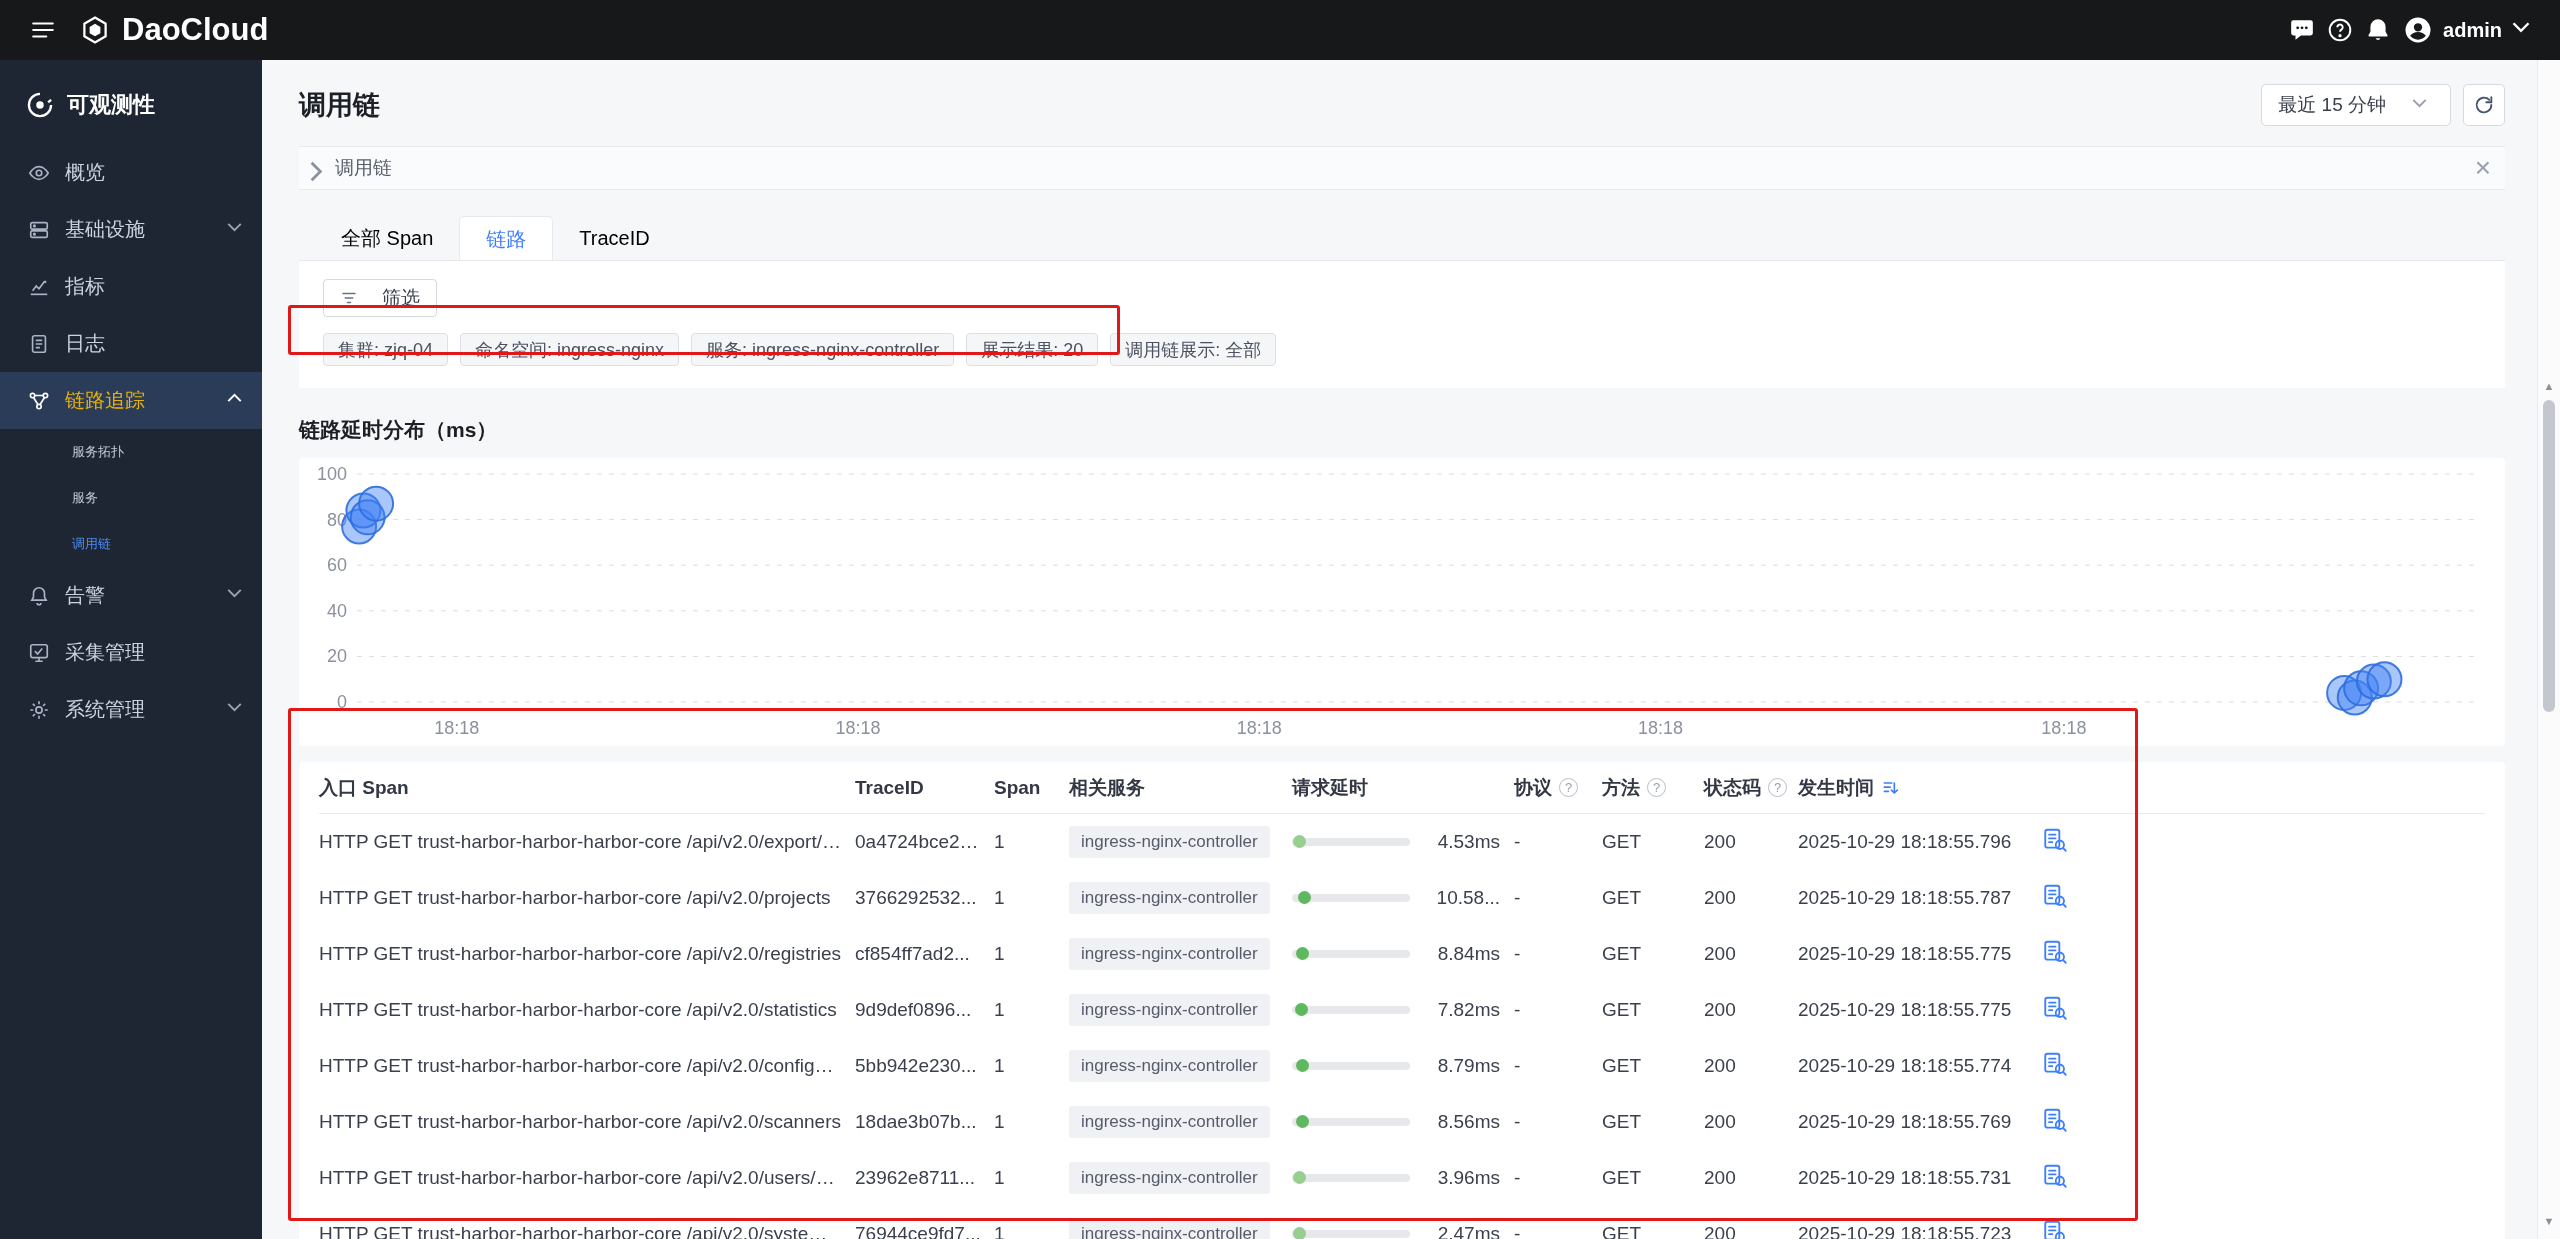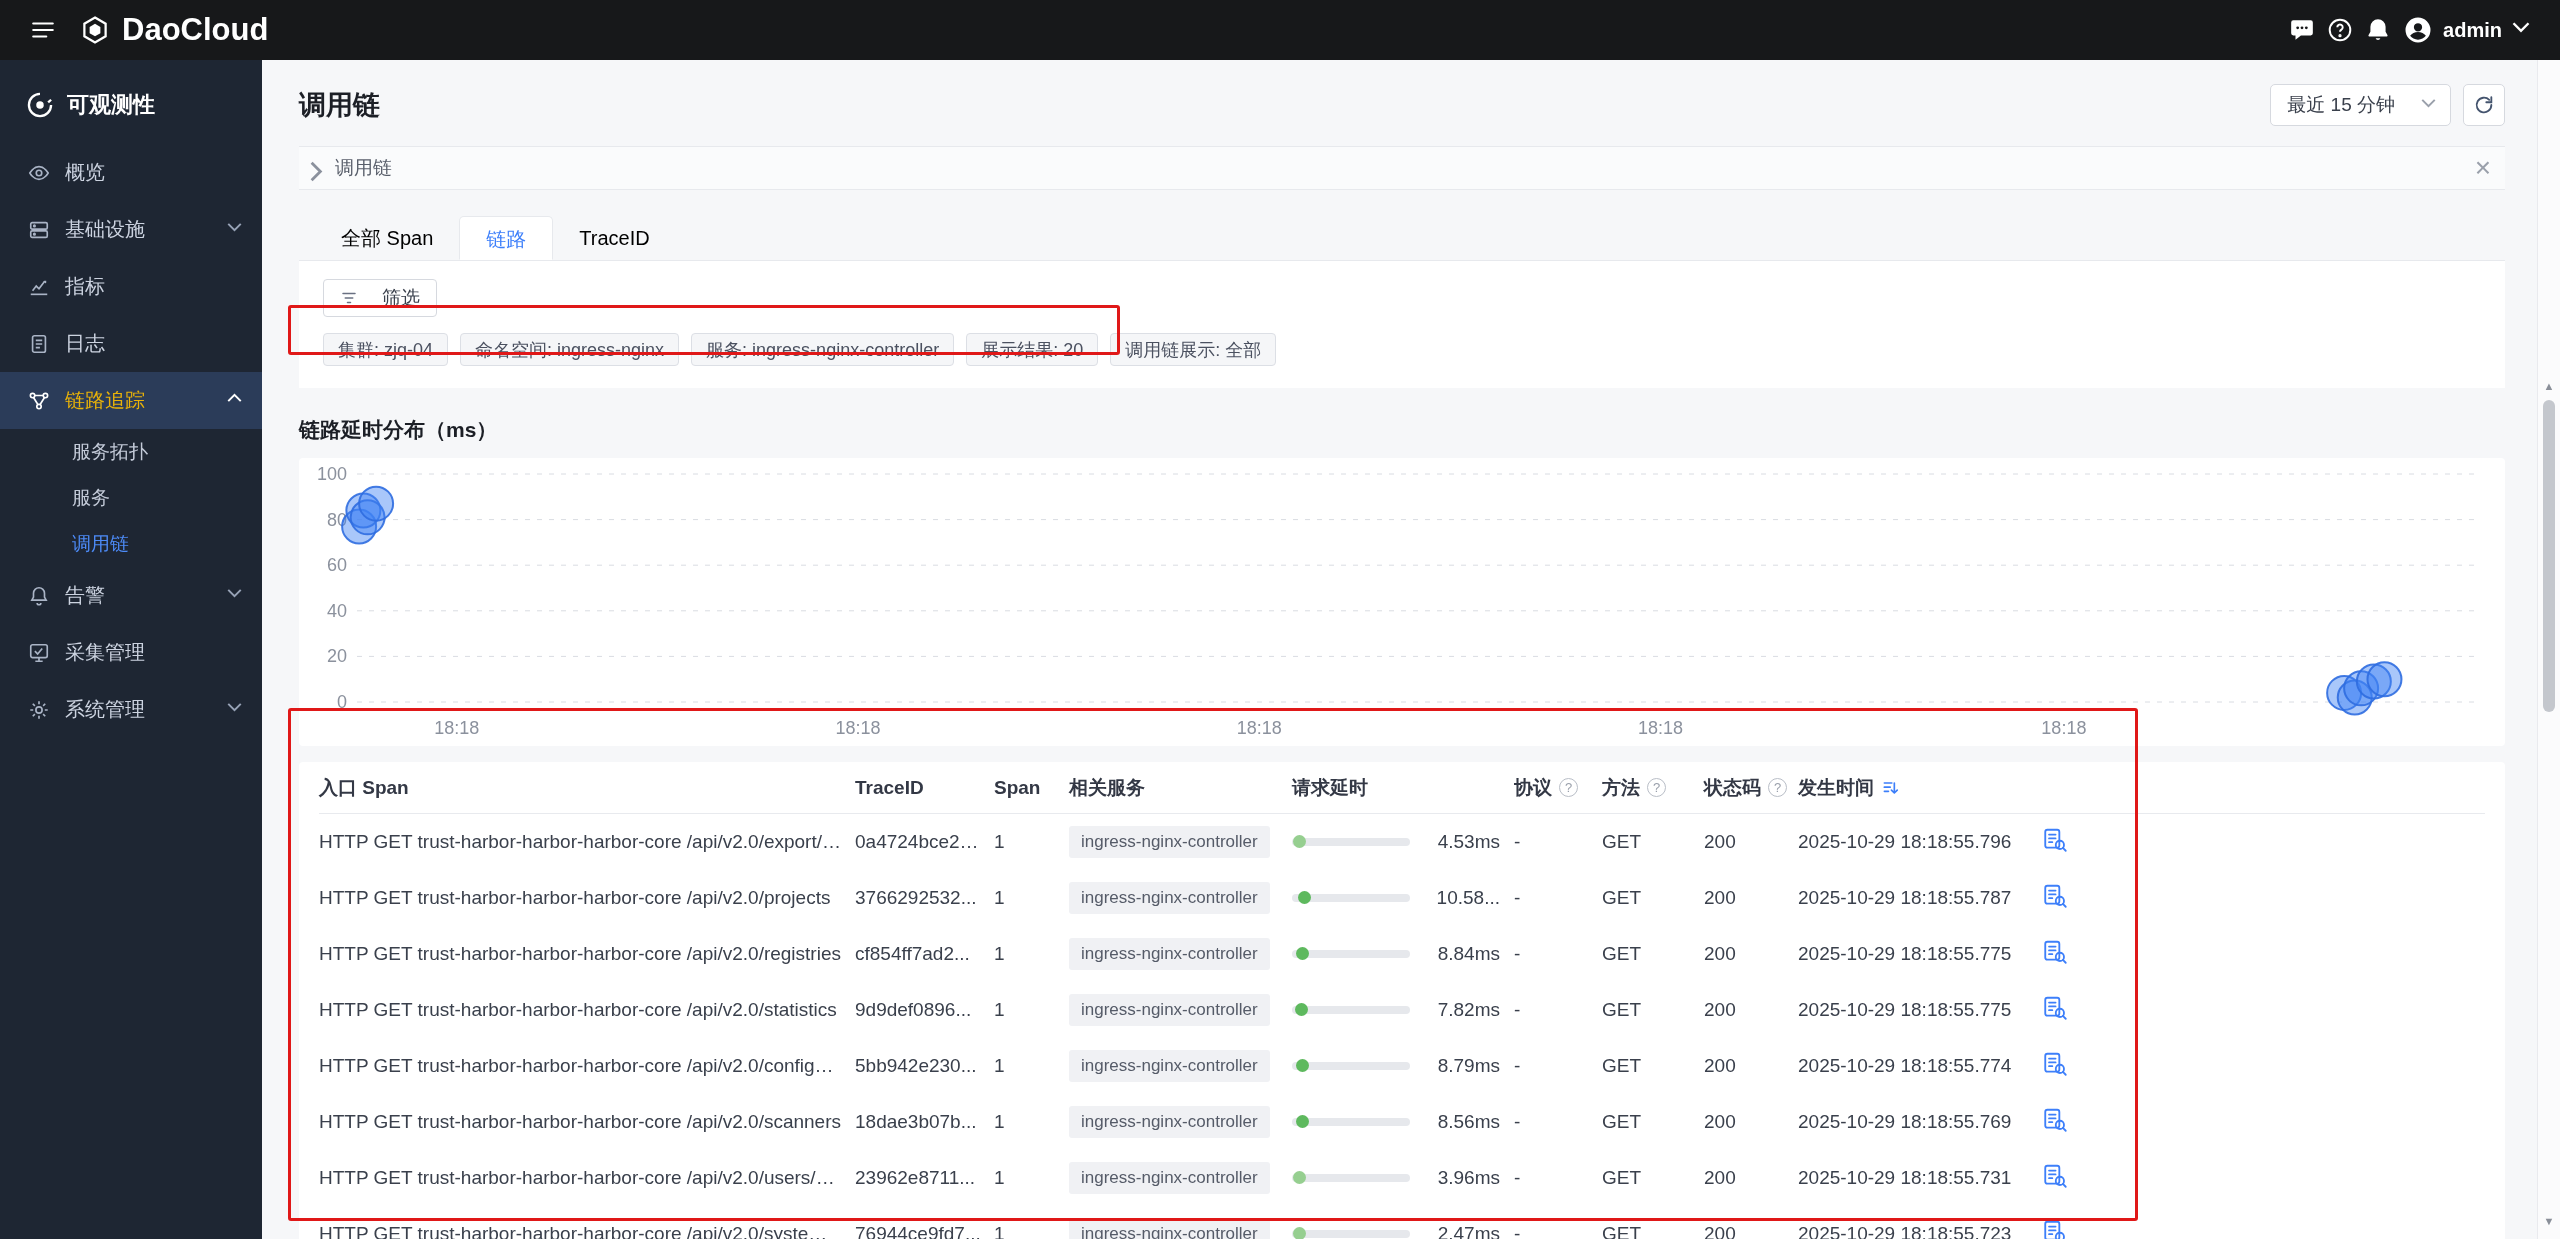--- a/index.html
+++ b/index.html
@@ -51,7 +51,7 @@
   .page-head { display:flex; align-items:center; justify-content:space-between; padding:24px 0 20px; }
   .page-head h1 { font-size:27px; font-weight:700; color:#1c1f26; }
   .head-actions { display:flex; align-items:center; gap:12px; }
-  .time-select { display:flex; align-items:center; gap:26px; height:42px; padding:0 14px 0 16px;
+  .time-select { display:flex; align-items:center; gap:26px; height:42px; padding:0 23px 0 16px;
                  background:#fff; border:1px solid #d6d9df; border-radius:5px; font-size:19px;
                  color:#3a404c; cursor:pointer; }
   .time-select .chev { width:15px; height:15px; color:#9aa0ab; }

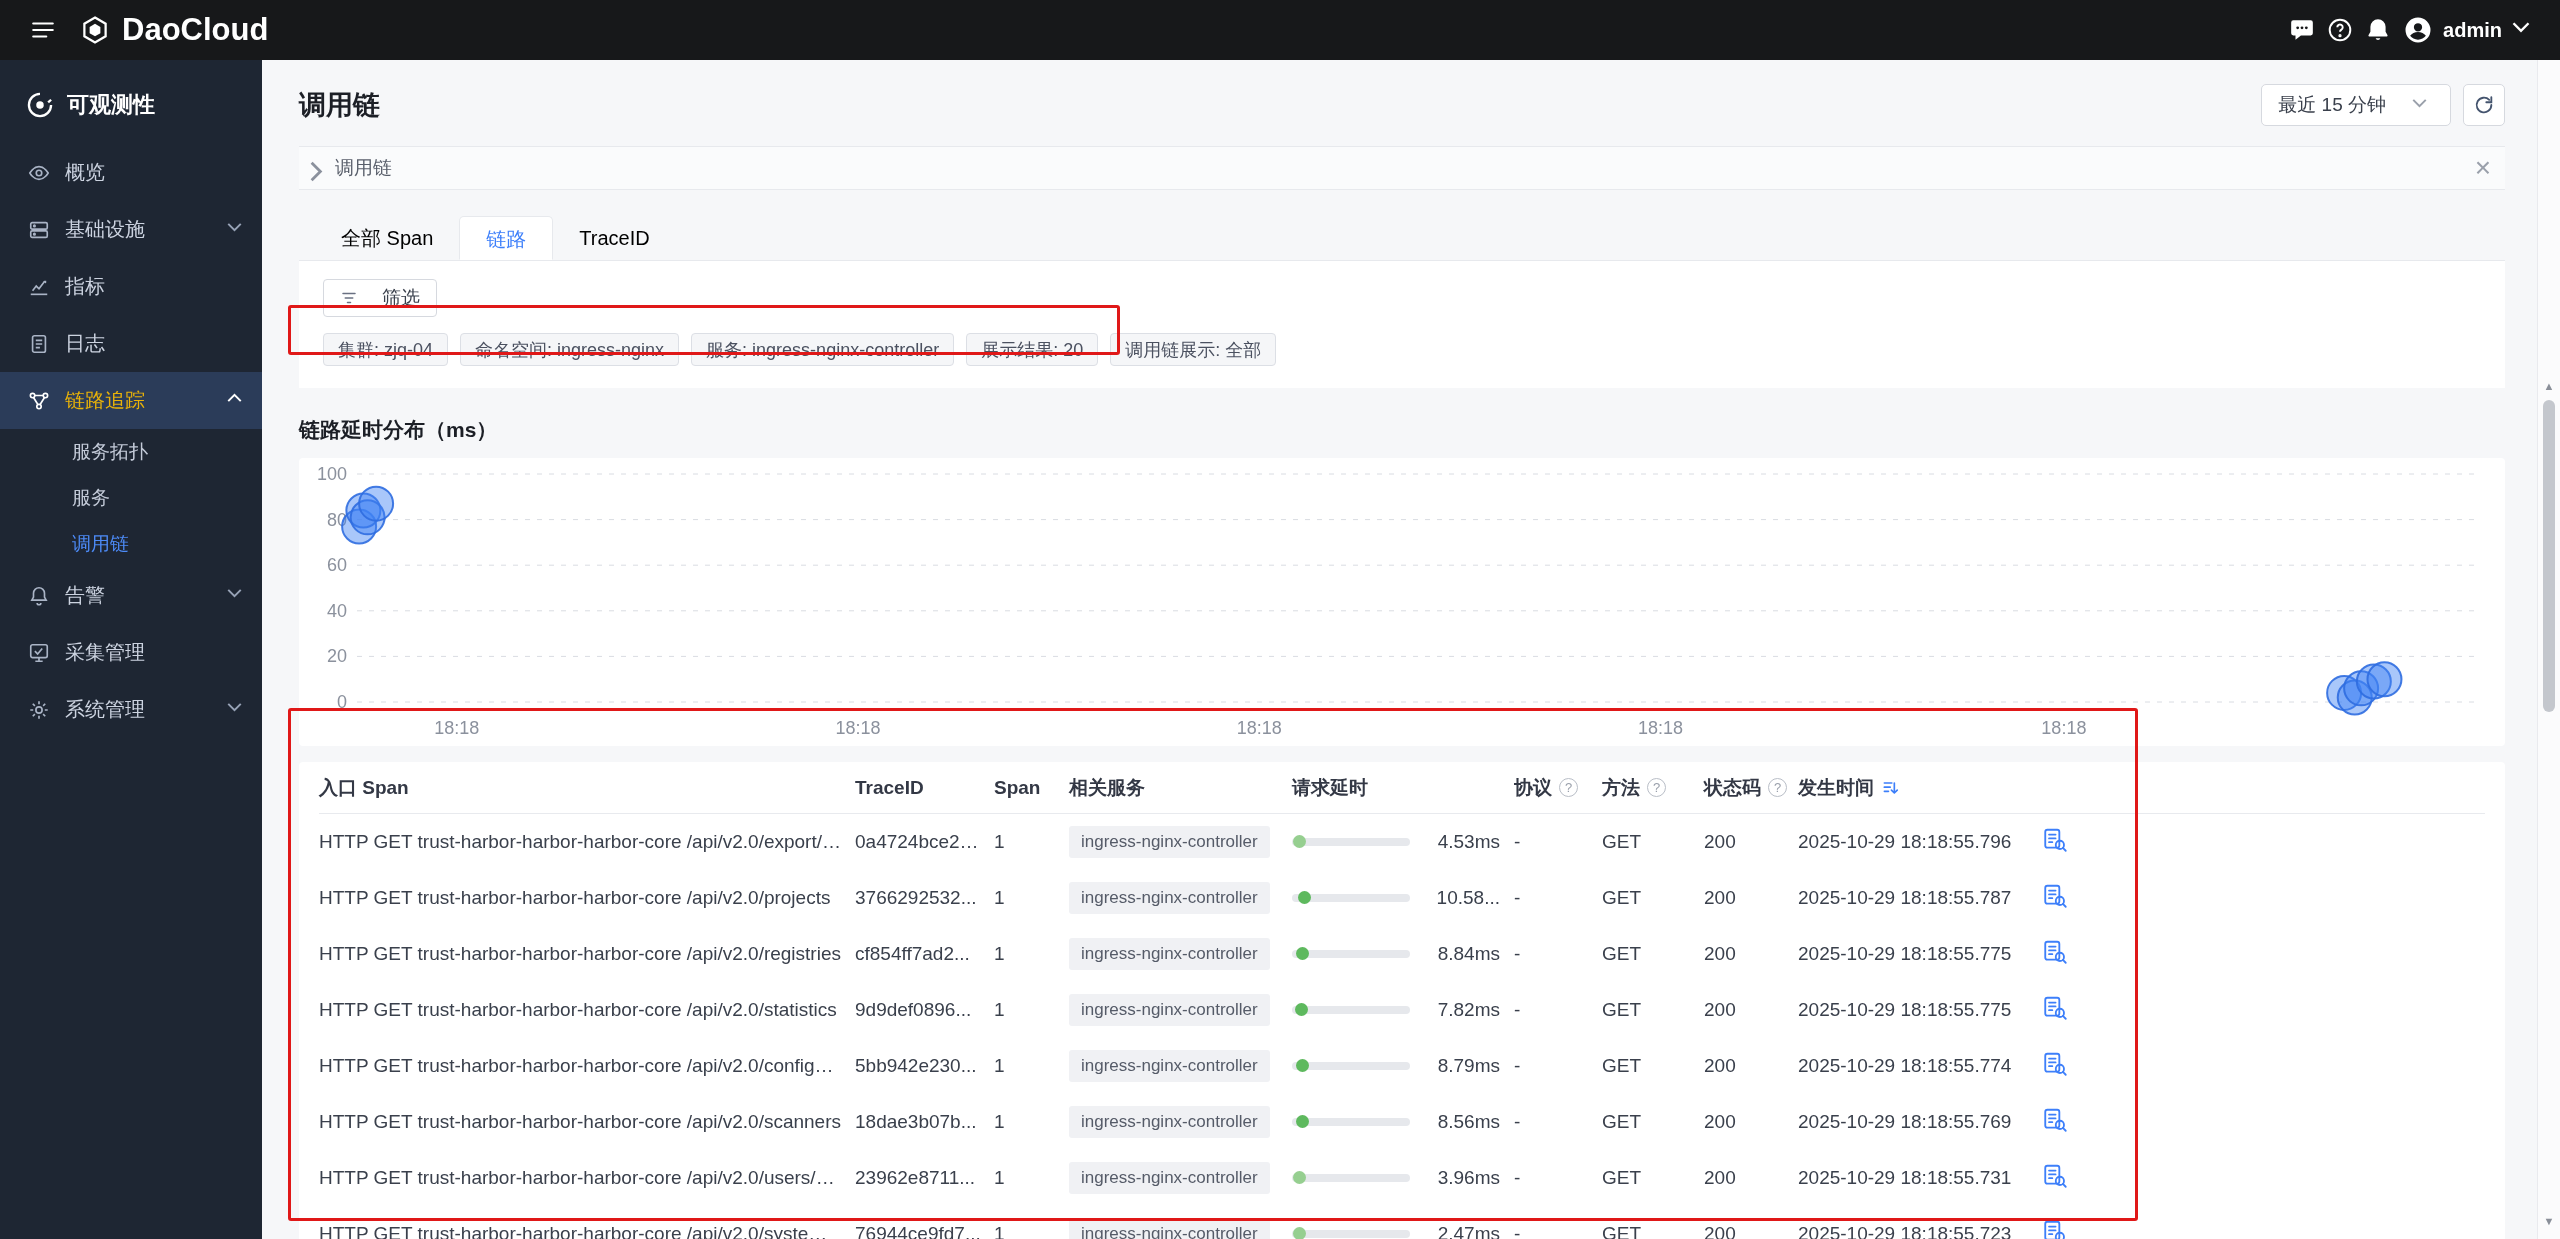--- a/index.html
+++ b/index.html
@@ -42,7 +42,7 @@
   .side-item.active { background:#2b3c59; color:#eab308; }
   .side-item.active .si-icon, .side-item.active .si-chev { color:#fff; }
   .side-sub { display:flex; align-items:center; height:46px; padding-left:72px;
-              font-size:19px; color:#c3cad8; cursor:pointer; }
+              font-size:13px; color:#c3cad8; cursor:pointer; }
   .side-sub.active { color:#4d8bf8; }
 
   

